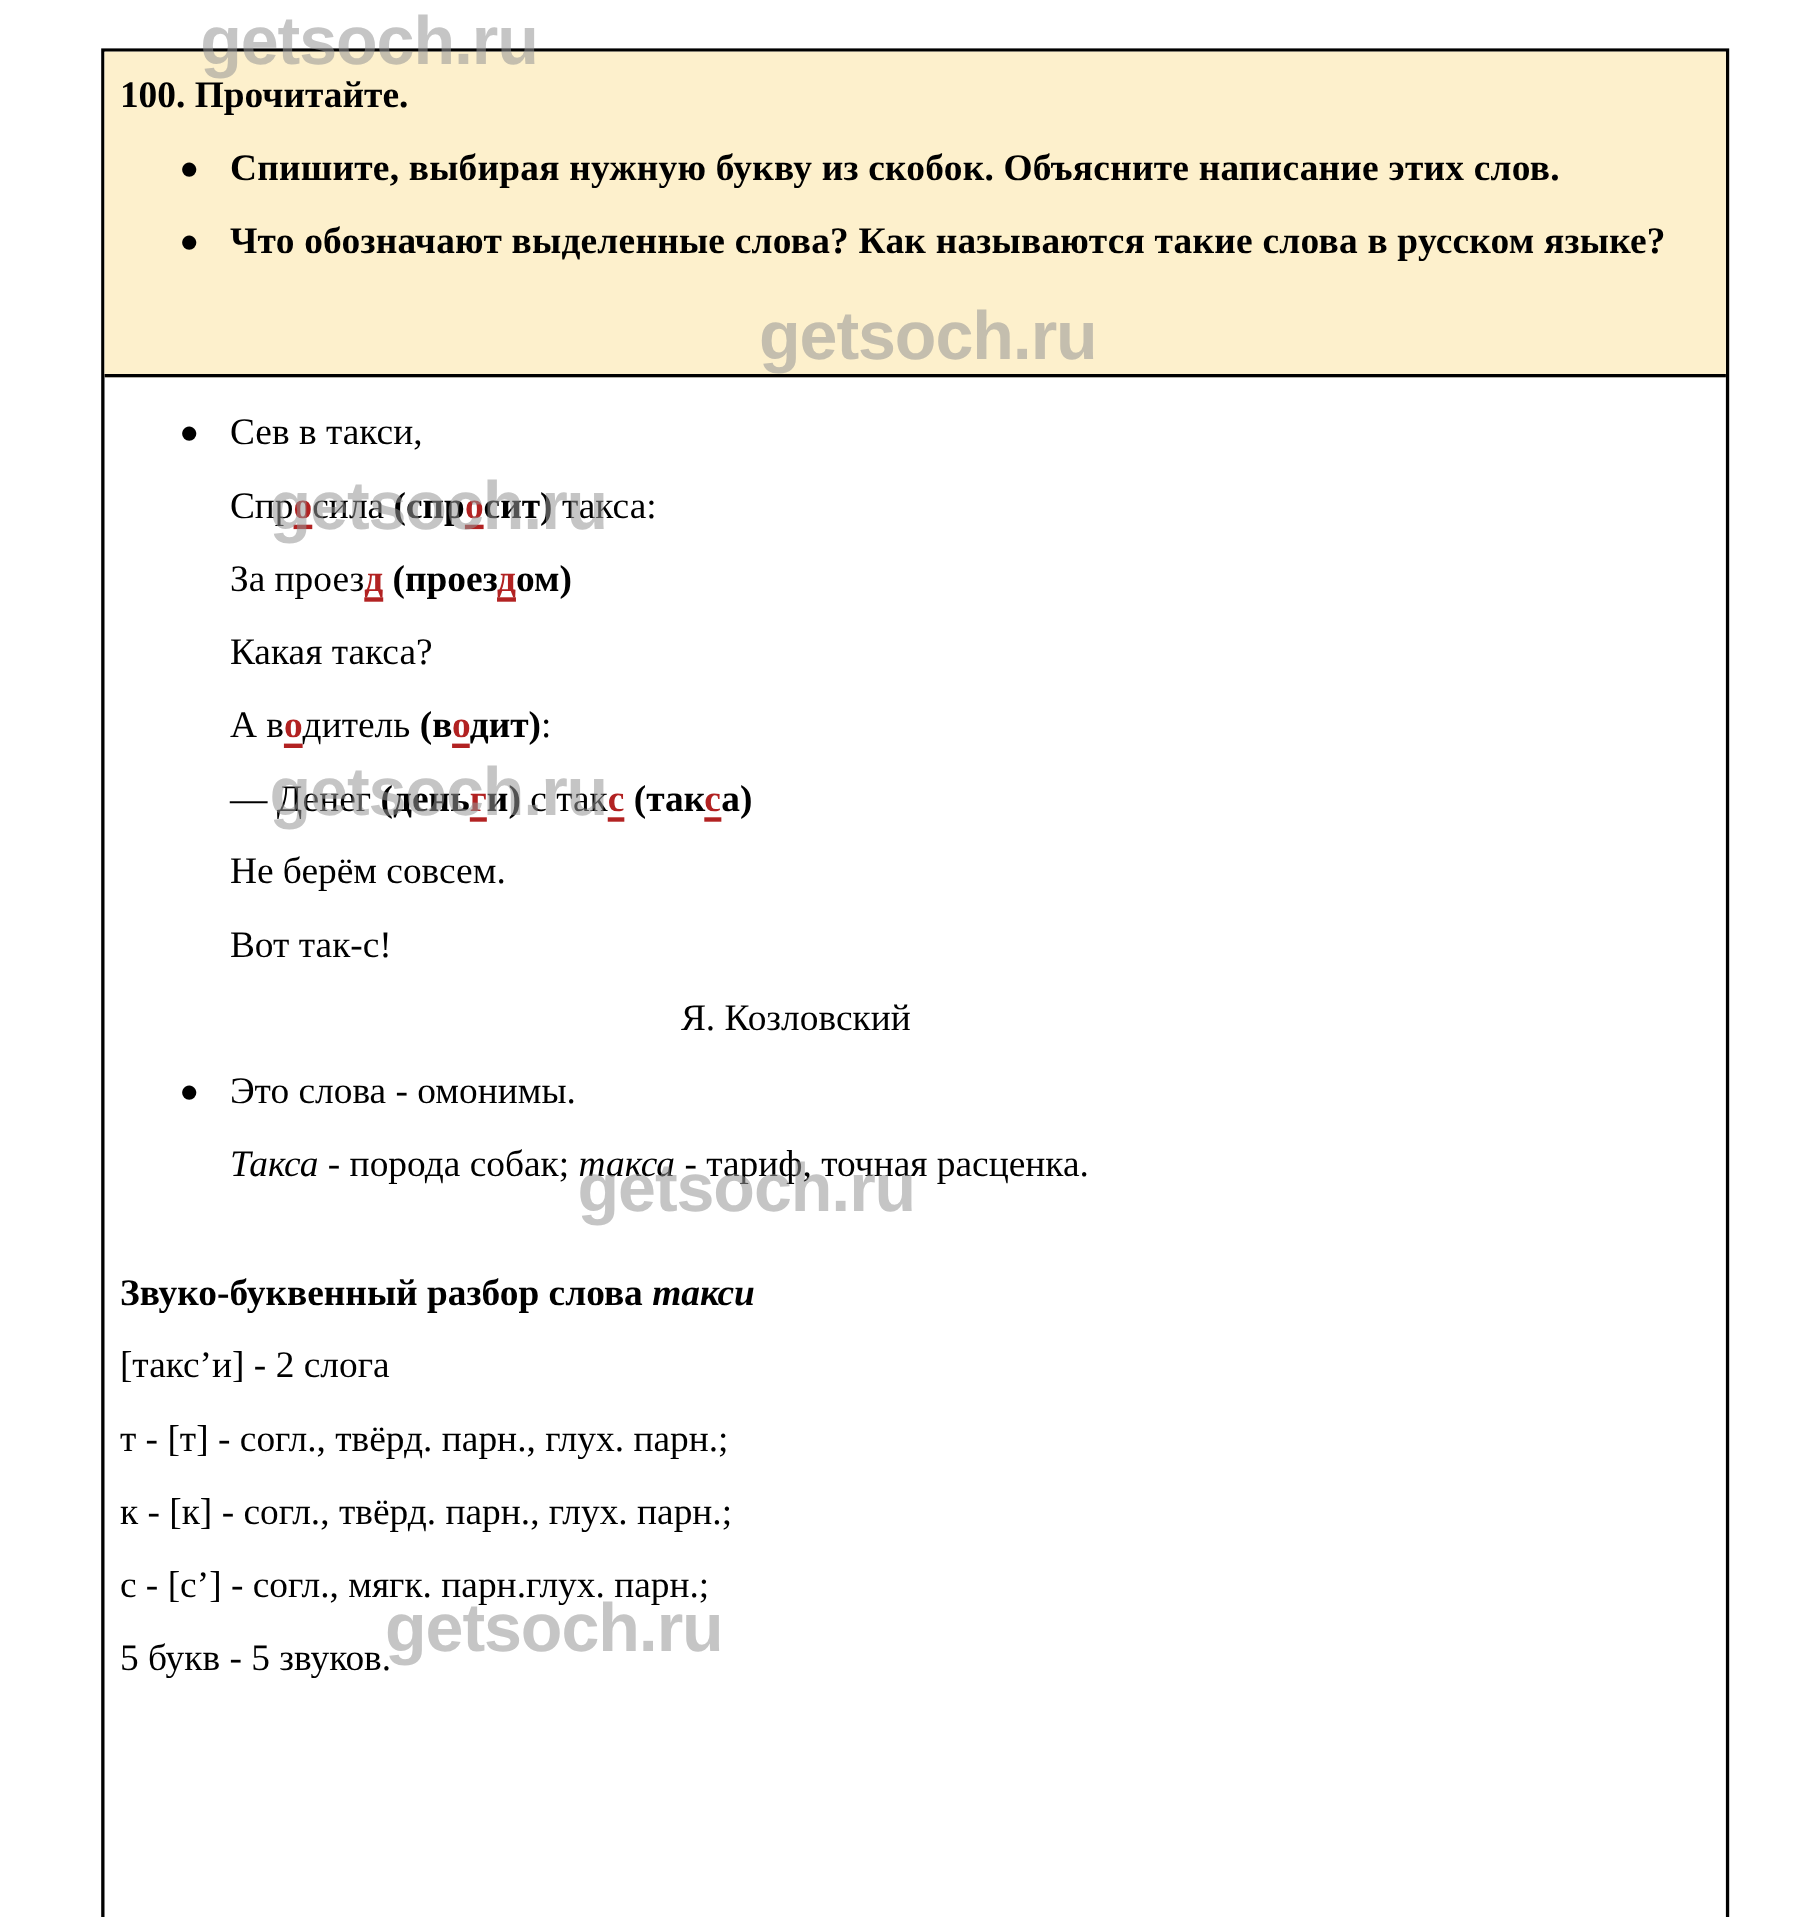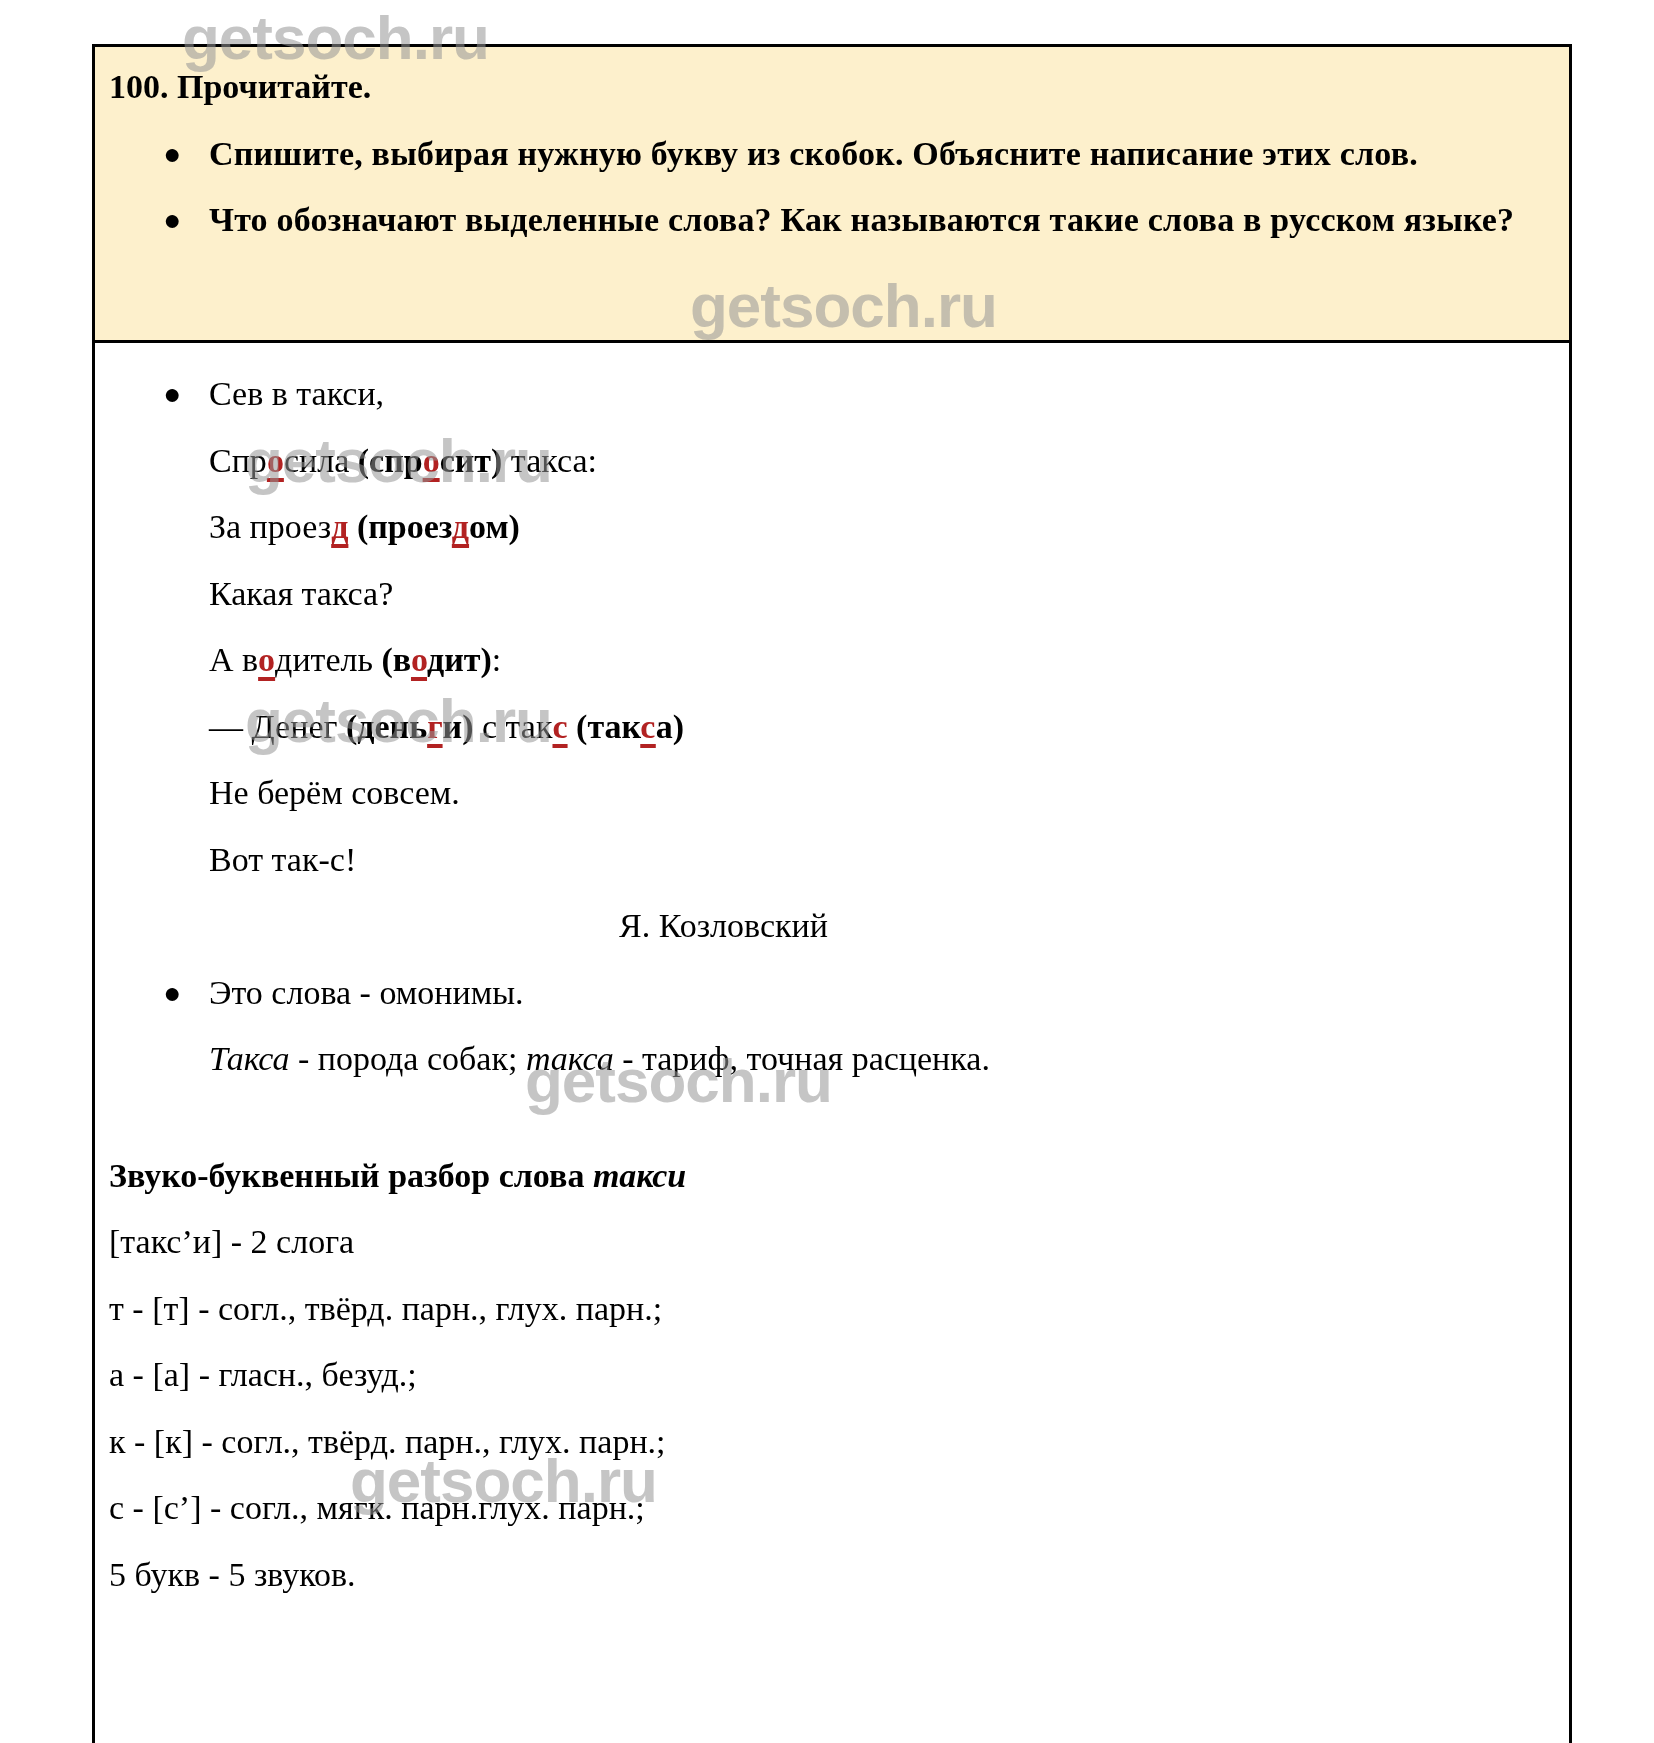--- a/index.html
+++ b/index.html
@@ -76,7 +76,6 @@
       <div id="analysis-lines">
           <div>[такс’и] - 2 слога</div>
           <div>т - [т] - согл., твёрд. парн., глух. парн.;</div>
-          <div>а - [а] - гласн., безуд.;</div>
           <div>к - [к] - согл., твёрд. парн., глух. парн.;</div>
           <div>с - [с’] - согл., мягк. парн.глух. парн.;</div>
           <div>5 букв - 5 звуков.</div>

